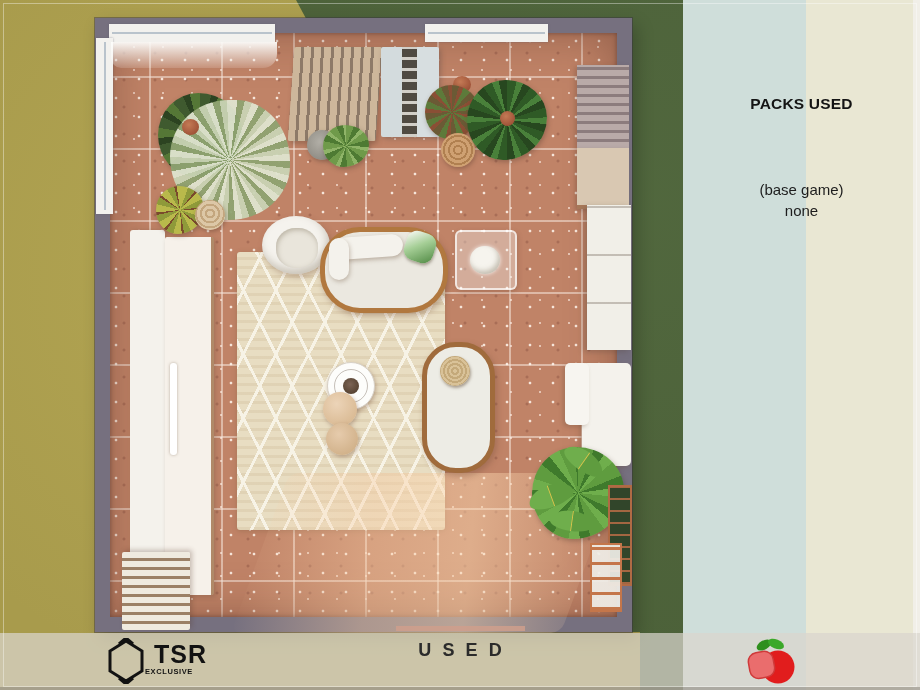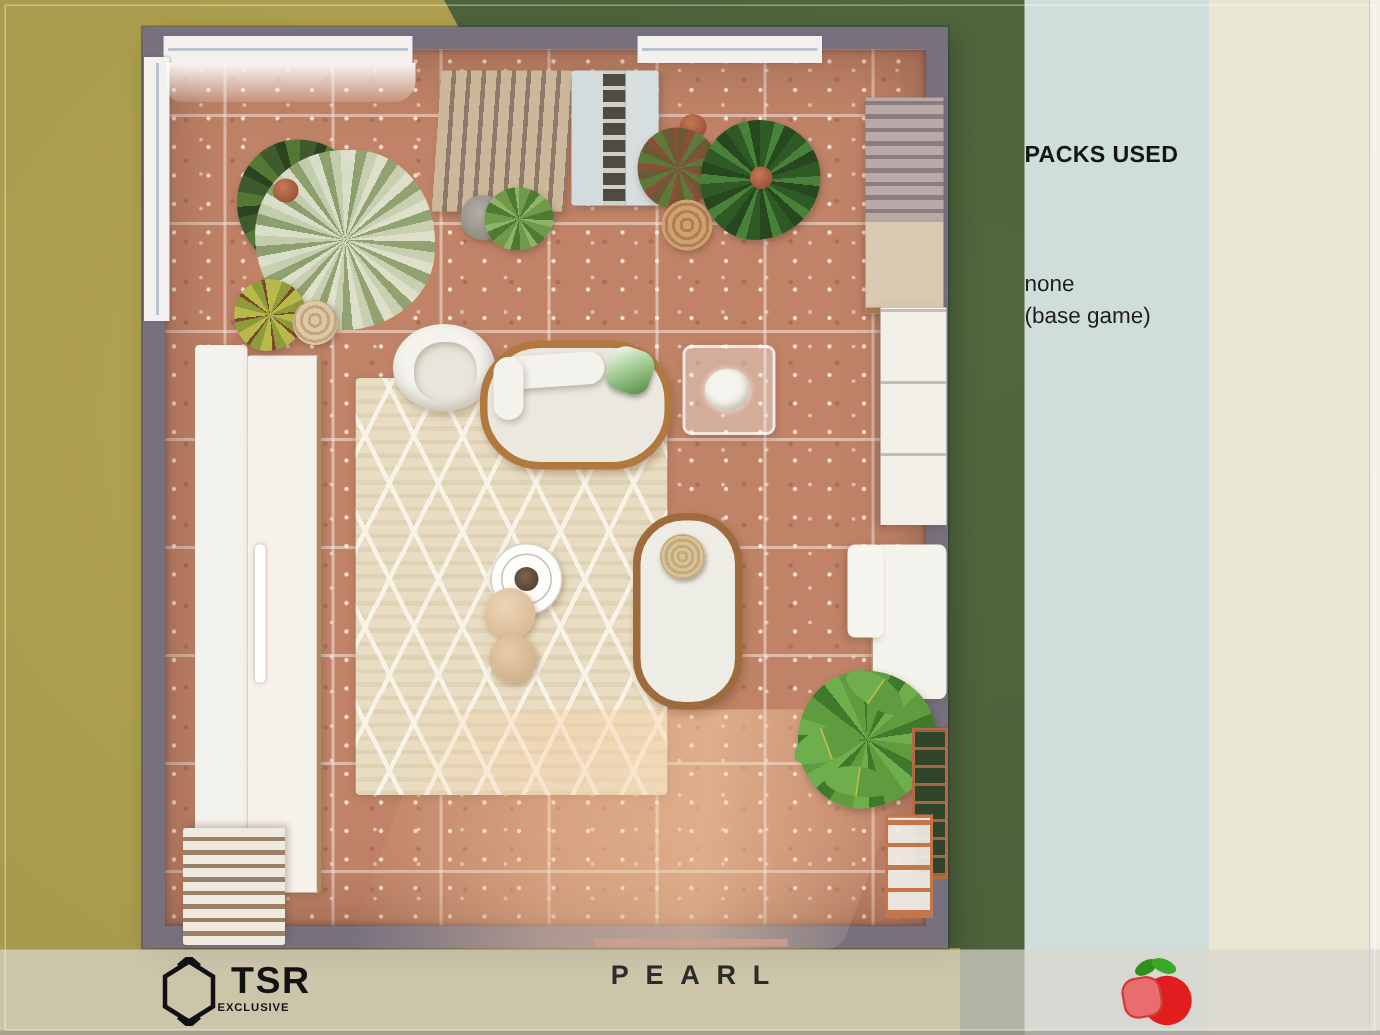--- a/index.html
+++ b/index.html
@@ -170,7 +170,7 @@
      background:repeating-linear-gradient(0deg, #c4764a 0 3px, rgba(240,238,232,.92) 3px 15px);}
 
   
-  .right-panel{position:absolute;left:683px;top:0;width:237px;height:632px;color:#141414;}
+  .right-panel{position:absolute;left:683px;top:0;width:237px;height:632px;color:#141414;text-align:center;}
   .panel-heading{margin-top:95px;font-size:15.5px;font-weight:bold;letter-spacing:.2px;}
   .panel-note{margin-top:66px;font-size:15px;line-height:21px;color:#1d1d1d;}
 

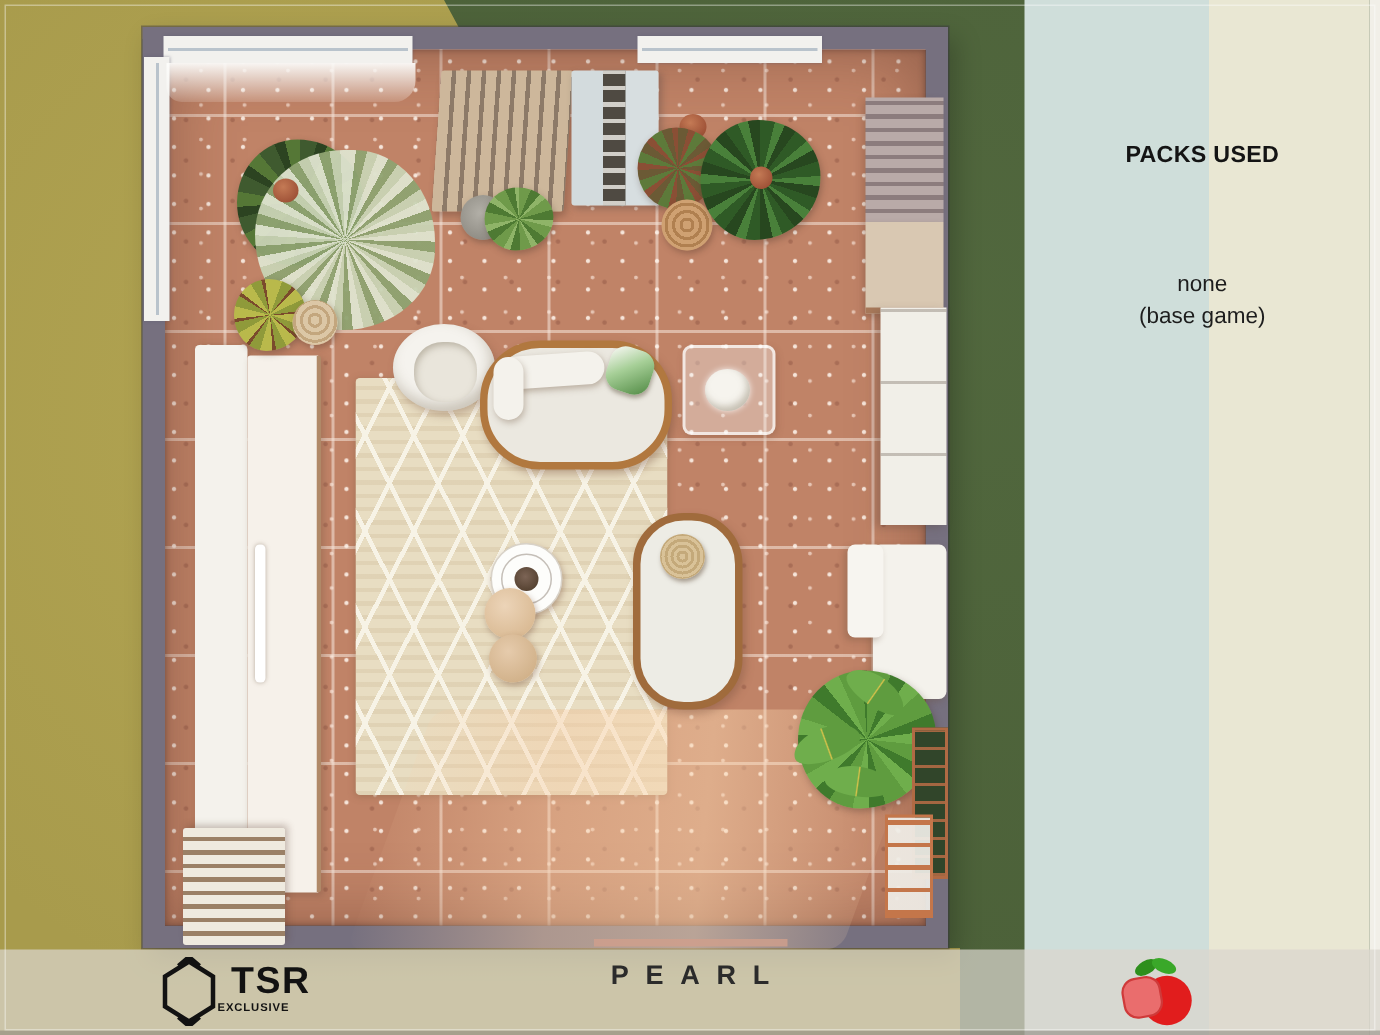--- a/index.html
+++ b/index.html
@@ -277,8 +277,8 @@
   <div class="right-panel">
     <div class="panel-heading">PACKS USED</div>
     <div class="panel-note">
+      <div>(base game)</div>
       <div>none</div>
-      <div>(base game)</div>
     </div>
   </div>
 

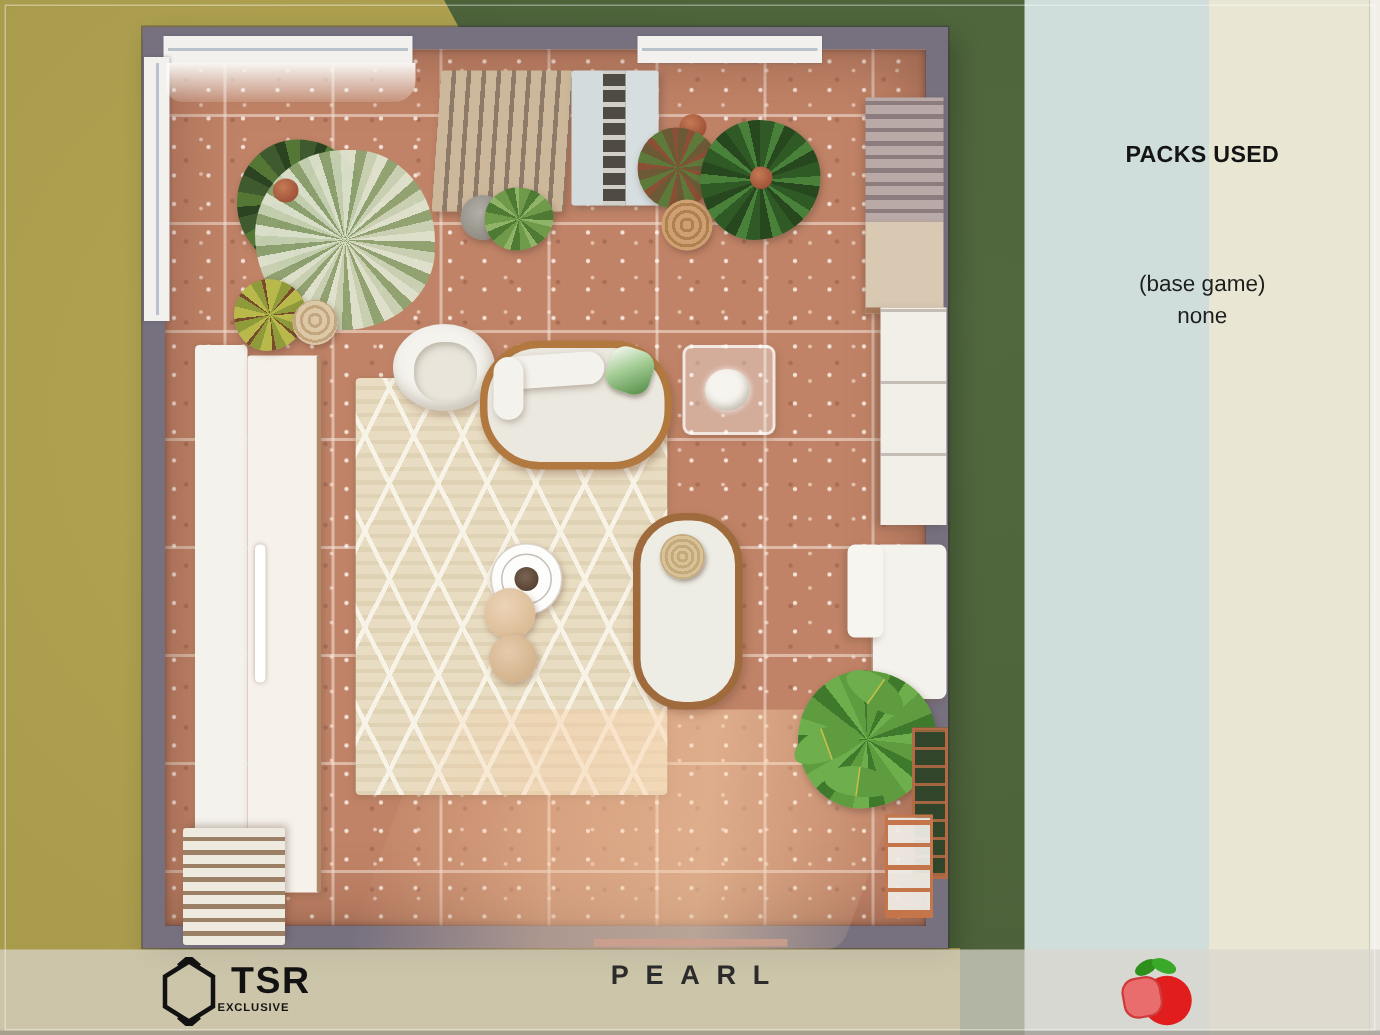--- a/index.html
+++ b/index.html
@@ -293,7 +293,7 @@
       <div class="tsr-sub">EXCLUSIVE</div>
     </div>
     <div class="footer-center">
-      <div class="footer-title">PEARL</div>
+      <div class="footer-title">USED</div>
     </div>
     <div class="apple-wrap">
       <svg width="70" height="52" viewBox="0 0 64 52">

